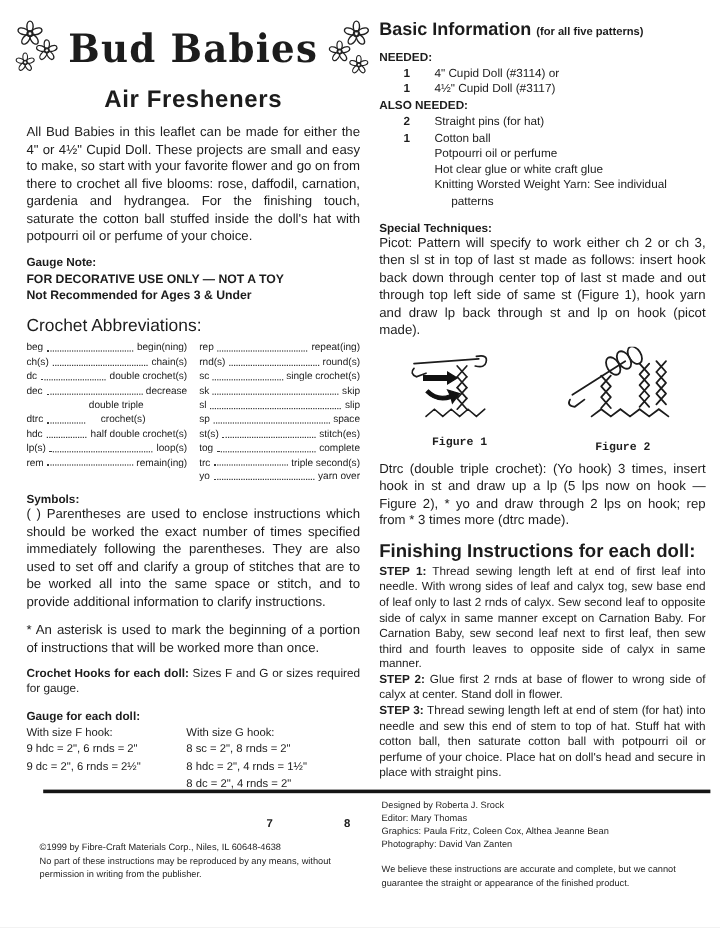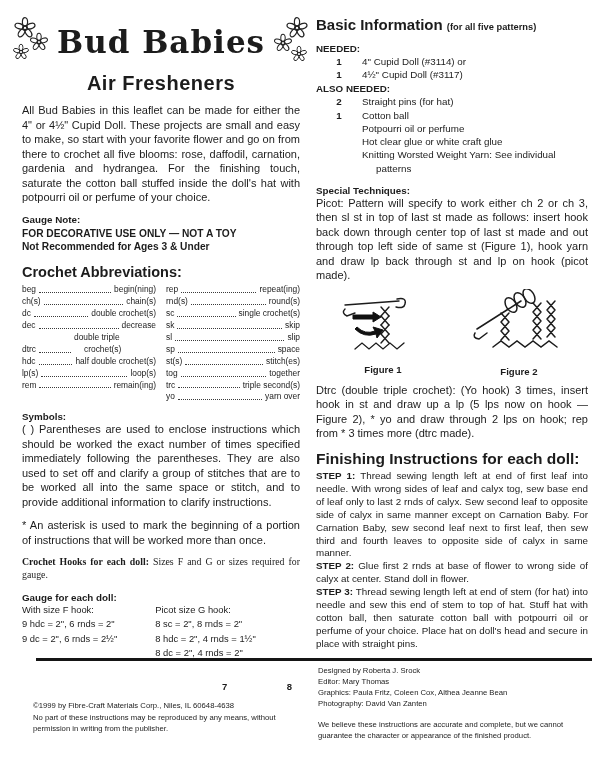--- a/index.html
+++ b/index.html
@@ -18,7 +18,7 @@
   .bold{font-weight:bold;}
   .gauge-note-head{font-size:9.8px;font-weight:bold;margin:2px 0 0 0;}
   .warn{font-size:10.2px;font-weight:bold;line-height:1.35;margin:2px 0 10px 0;}
-  .abbr-head{font-size:14.5px;font-weight:bold;margin:2px 0 4px 0;}
+  .abbr-head{font-size:14.5px;font-weight:normal;margin:2px 0 4px 0;}
   .abbr-cols{display:flex;gap:10px;margin-bottom:8px;}
   .abbr-col{width:134px;}
   .abbr-row{display:flex;font-size:8.4px;line-height:1.42;align-items:flex-end;}

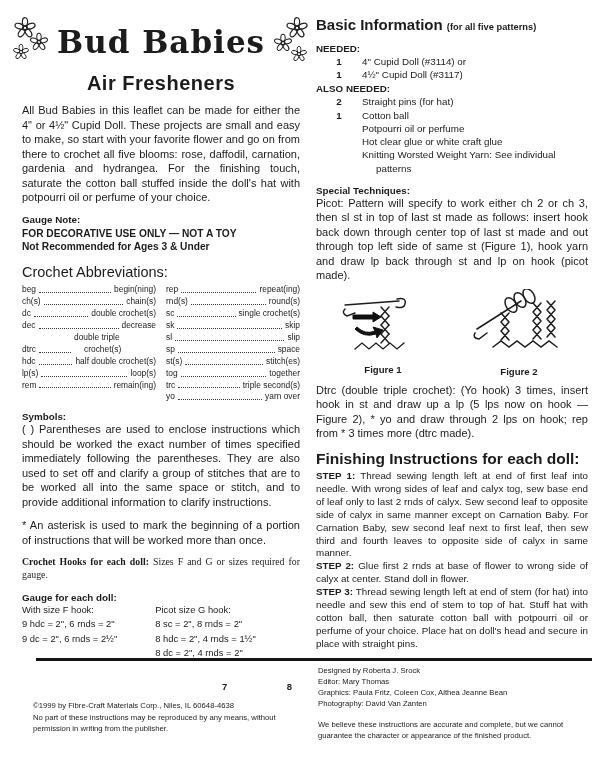--- a/index.html
+++ b/index.html
@@ -218,7 +218,7 @@
         <div class="abbr-row">
             <span class="abbr-term">tog</span>
             <span class="abbr-dots"></span>
-            <span class="abbr-def">together</span>
+            <span class="abbr-def">complete</span>
           </div>
         <div class="abbr-row">
             <span class="abbr-term">trc</span>

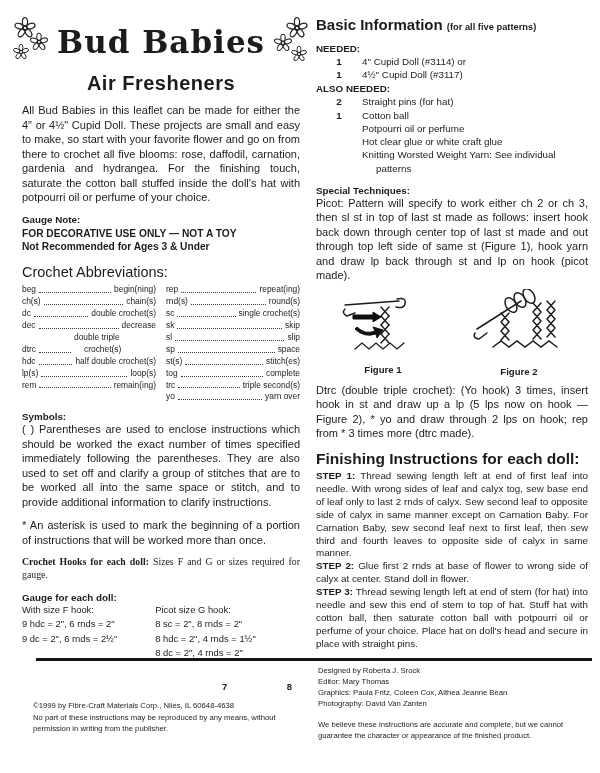--- a/index.html
+++ b/index.html
@@ -39,7 +39,7 @@
   .needed-qty{text-align:center;font-weight:bold;}
   .needed-item{padding-left:14px;text-indent:-14px;}
   .st-head{font-size:9.8px;font-weight:bold;margin:10px 0 0 0;}
-  .figs{display:flex;justify-content:space-around;align-items:center;margin:6px 0 2px 0;}
+  .figs{display:flex;justify-content:space-around;align-items:flex-start;margin:6px 0 2px 0;font-family:Liberation Mono, monospace;}
   .fig{text-align:center;}
   .fig-caption{font-size:9.6px;font-weight:bold;margin-top:3px;}
   .fin-head{font-size:15.5px;font-weight:bold;margin:8px 0 2px 0;}

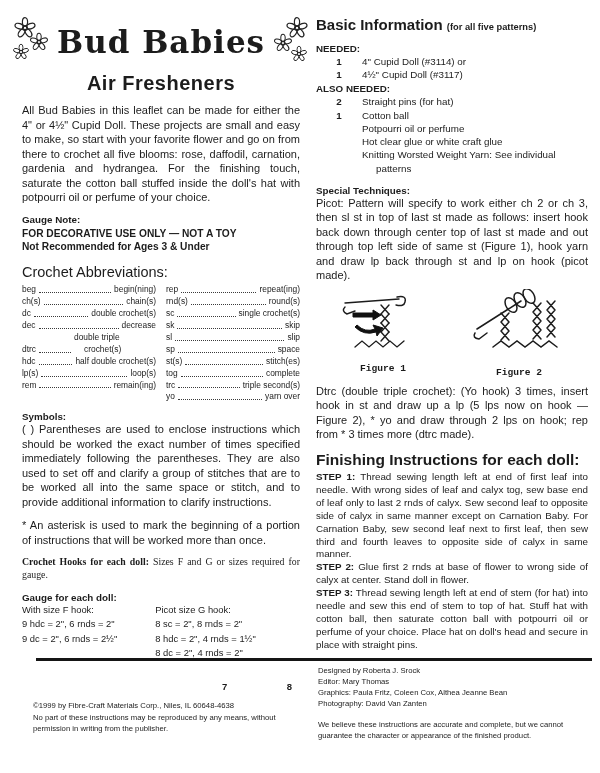--- a/index.html
+++ b/index.html
@@ -26,7 +26,7 @@
   .abbr-dots{flex:1 0 14px;border-bottom:1.2px dotted #3a3a3a;margin:0 3px 3px 3px;min-width:12px;}
   .abbr-def{max-width:72px;padding-left:10px;text-indent:-10px;}
   .sym-head{font-size:9.8px;font-weight:bold;margin:4px 0 0 0;}
-  .hooks-line{font-size:9.8px;line-height:1.32;text-align:justify;margin:0 0 10px 0;font-family:Liberation Serif, serif;}
+  .hooks-line{font-size:9.8px;line-height:1.32;text-align:justify;margin:0 0 10px 0;}
   .gauge-head{font-size:9.8px;font-weight:bold;margin:0;}
   .gauge-cols{display:flex;gap:38px;font-size:9.4px;line-height:1.5;}
   .gauge-col div{white-space:nowrap;}

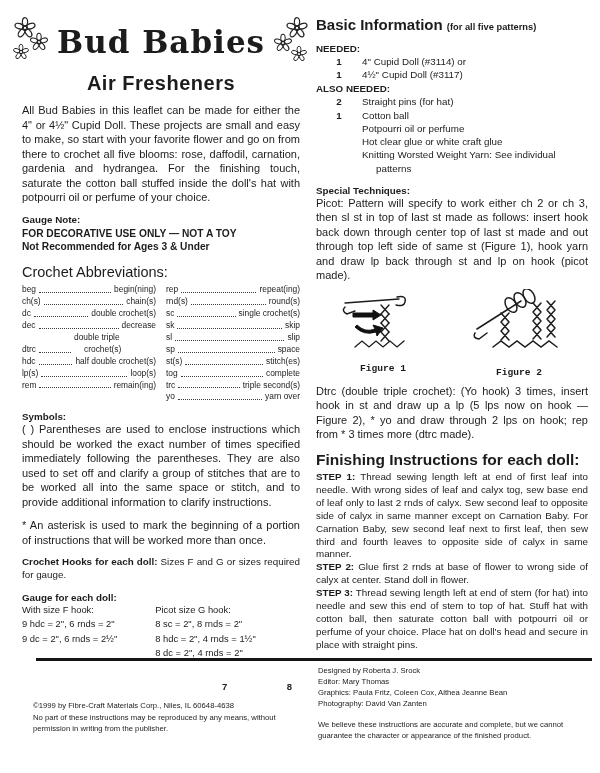--- a/index.html
+++ b/index.html
@@ -247,7 +247,7 @@
         <div>9 dc = 2", 6 rnds = 2½"</div>
       </div>
       <div class="gauge-col">
-        <div>Picot size G hook:</div>
+        <div>With size G hook:</div>
         <div>8 sc = 2", 8 rnds = 2"</div>
         <div>8 hdc = 2", 4 rnds = 1½"</div>
         <div>8 dc = 2", 4 rnds = 2"</div>

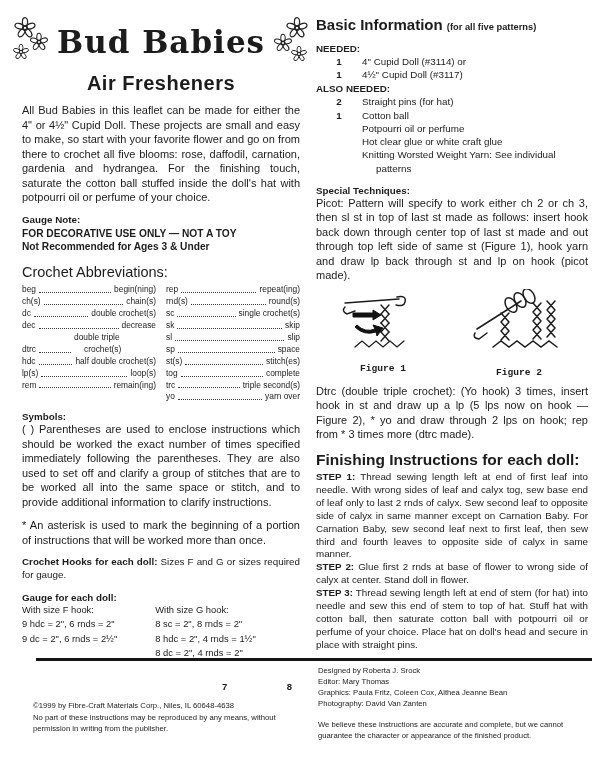--- a/index.html
+++ b/index.html
@@ -359,7 +359,7 @@
     <div>Editor: Mary Thomas</div>
     <div>Graphics: Paula Fritz, Coleen Cox, Althea Jeanne Bean</div>
     <div>Photography: David Van Zanten</div>
-    <div class="disclaimer">We believe these instructions are accurate and complete, but we cannot guarantee the character or appearance of the finished product.</div>
+    <div class="disclaimer">We believe these instructions are accurate and complete, but we cannot guarantee the straight or appearance of the finished product.</div>
   </div>
 
 </div>

